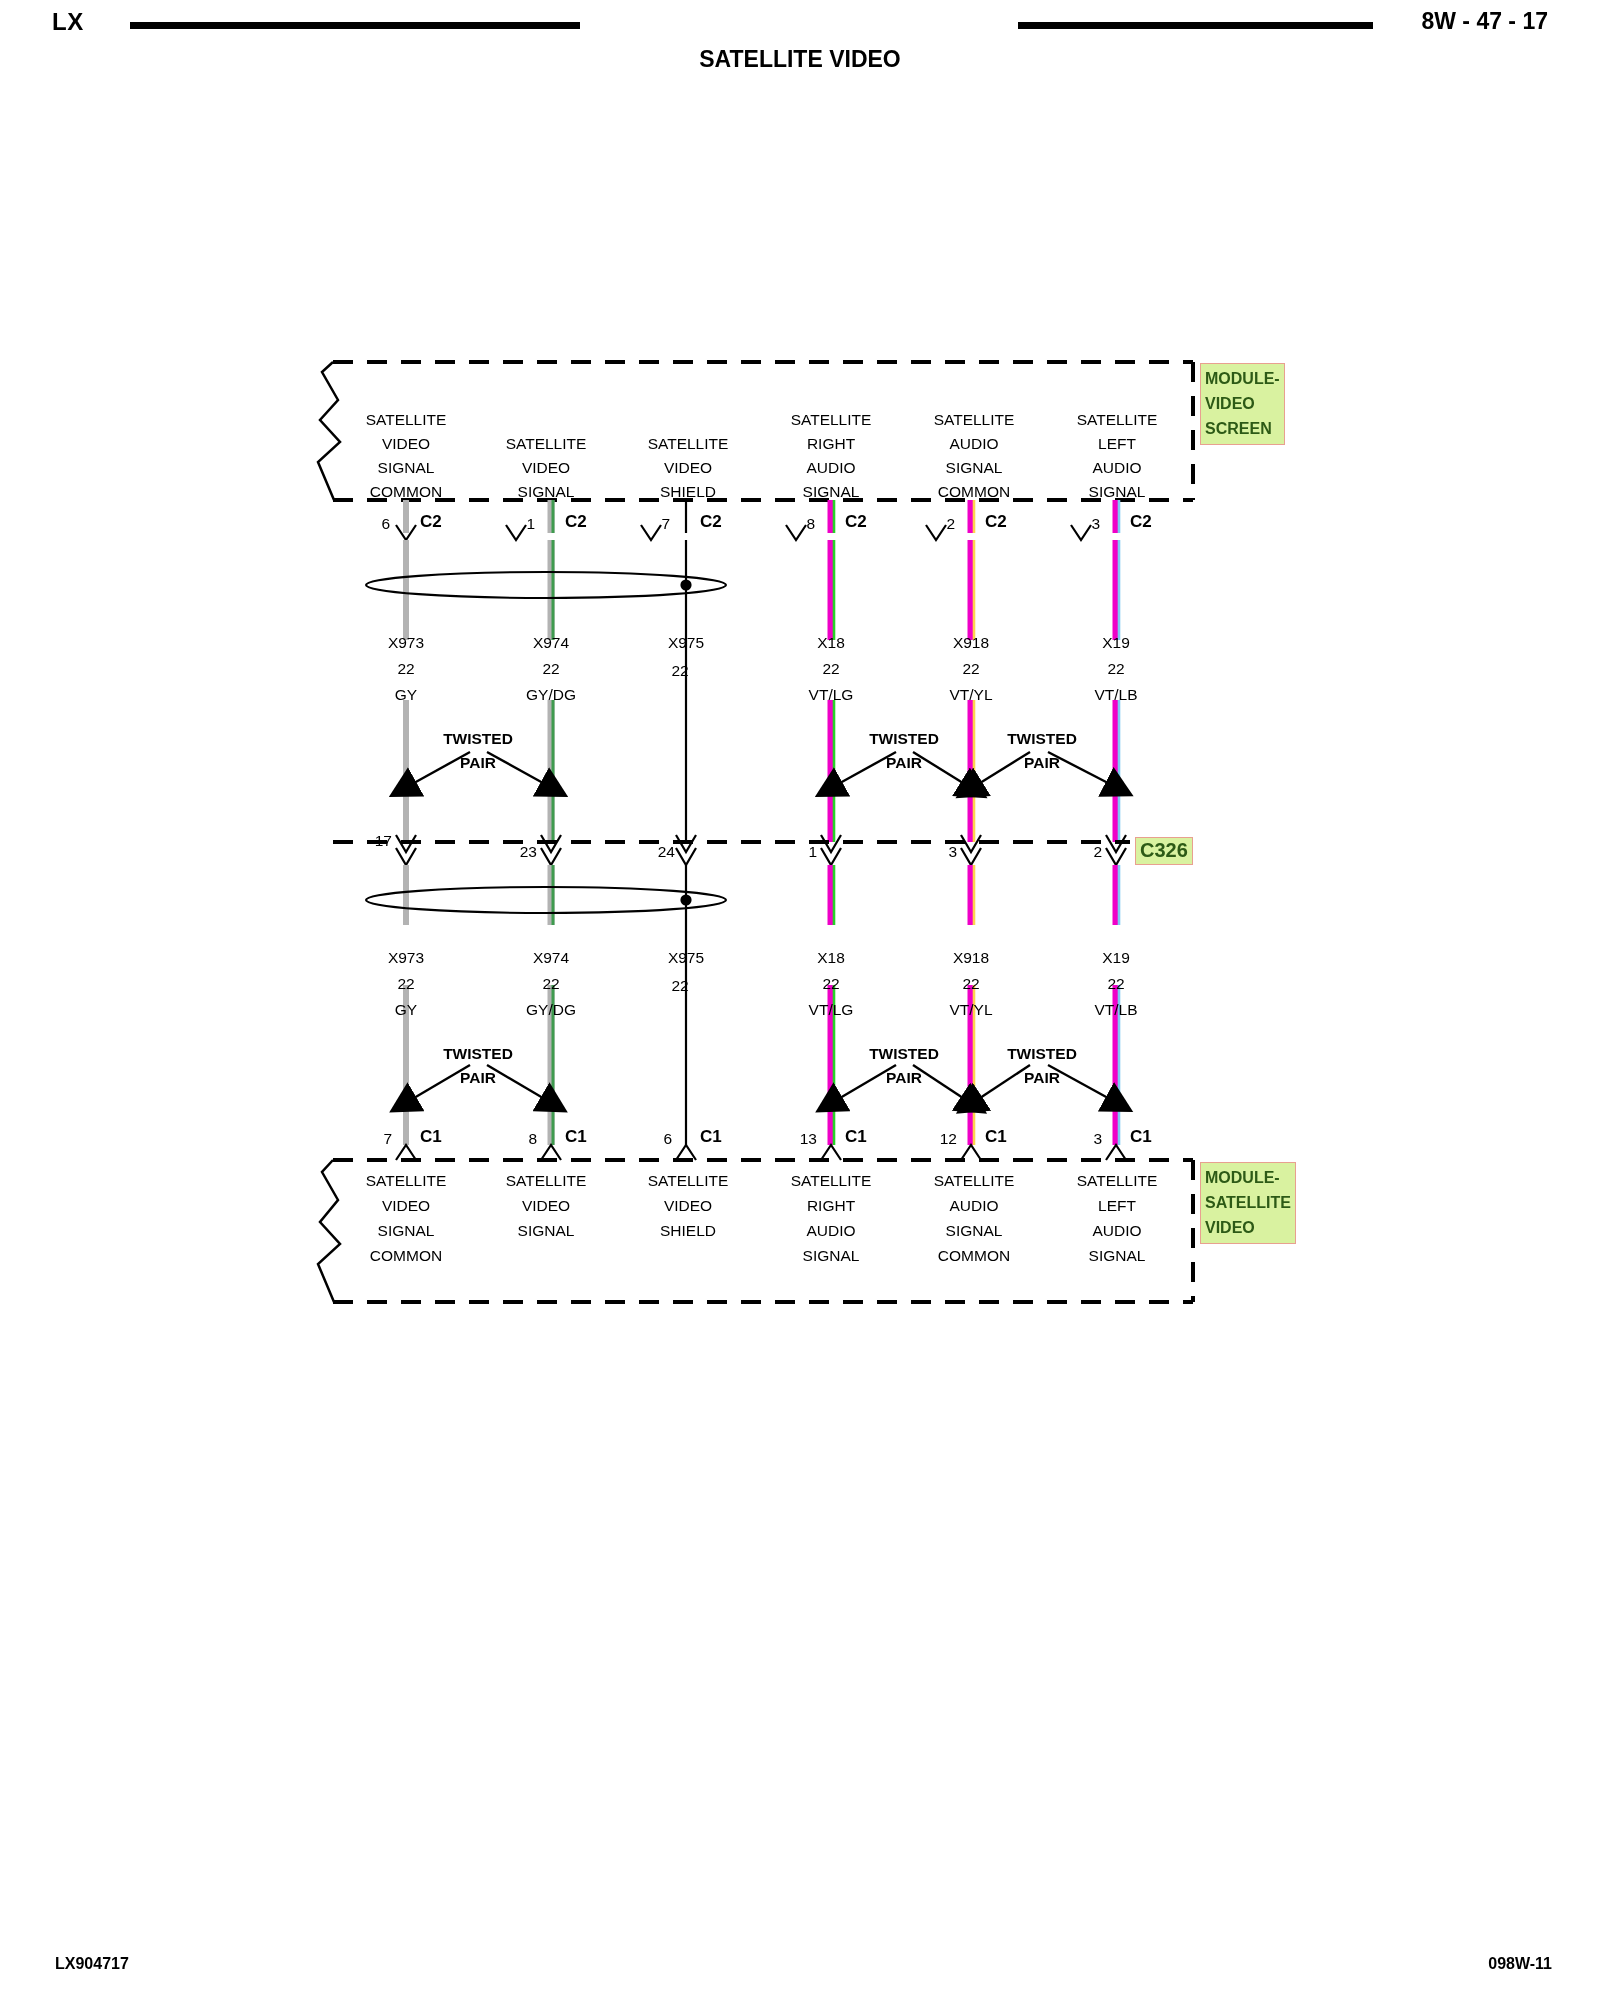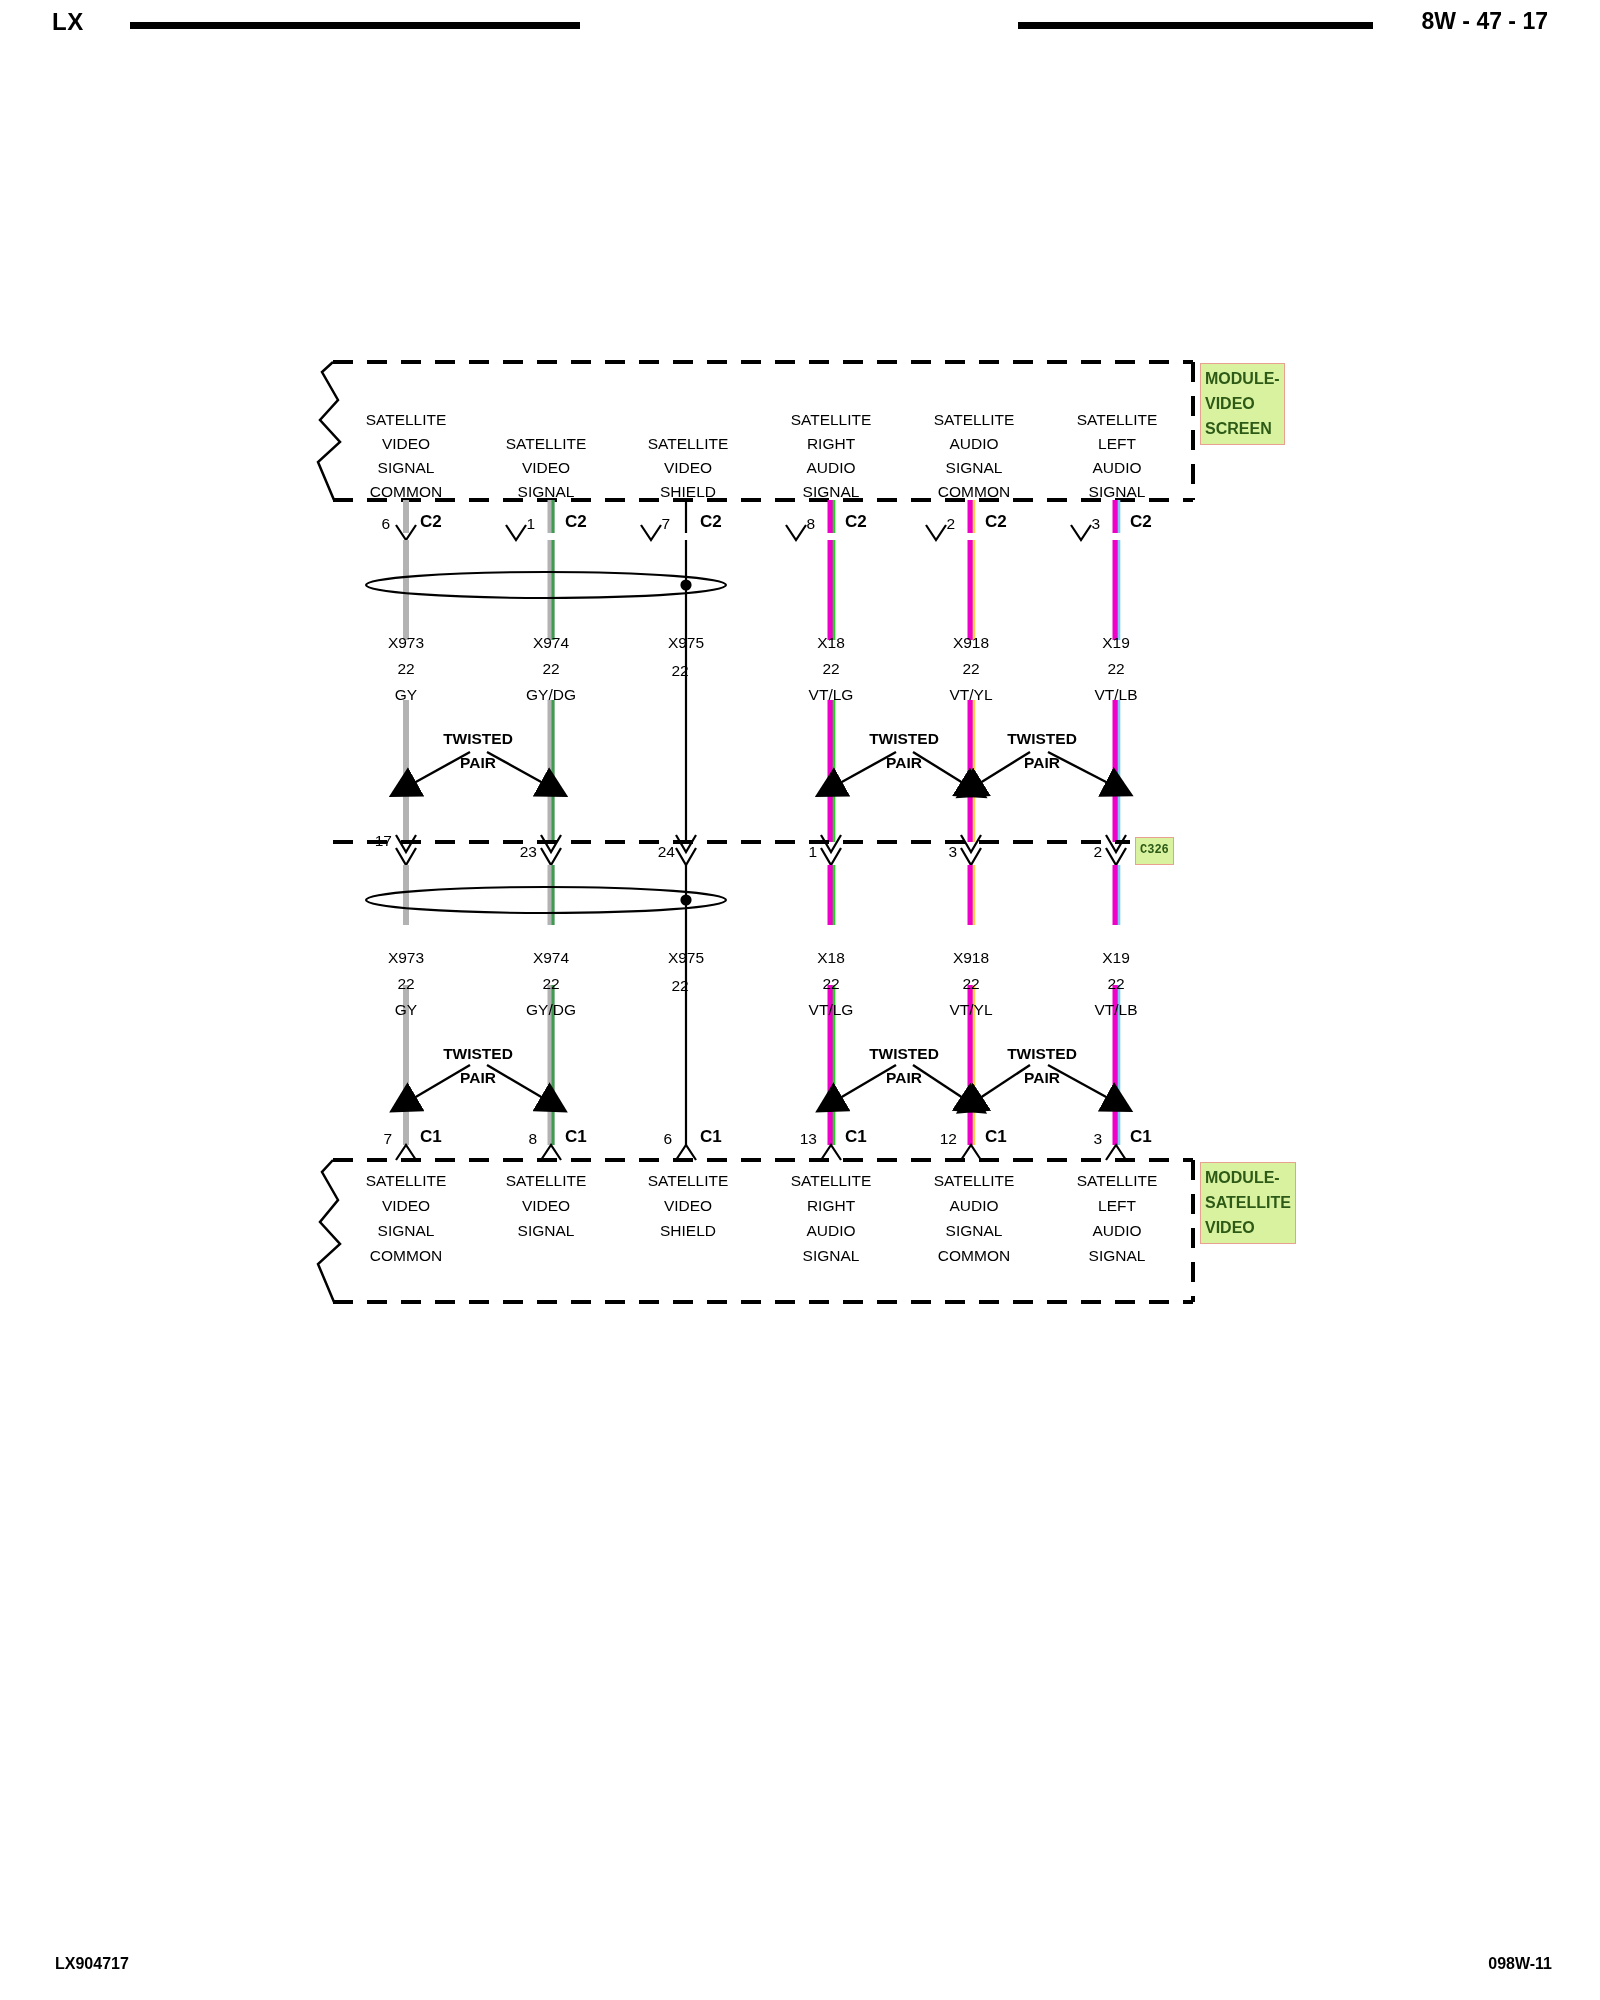--- a/index.html
+++ b/index.html
@@ -59,6 +59,7 @@
   <div class="hdr">
     <div class="hdr-left">LX</div>
     <div class="hdr-rule-l"></div>
+    <div class="hdr-sub">SATELLITE VIDEO</div>
     <div class="hdr-rule-r"></div>
     <div class="hdr-right">8W - 47 - 17</div>
   </div>

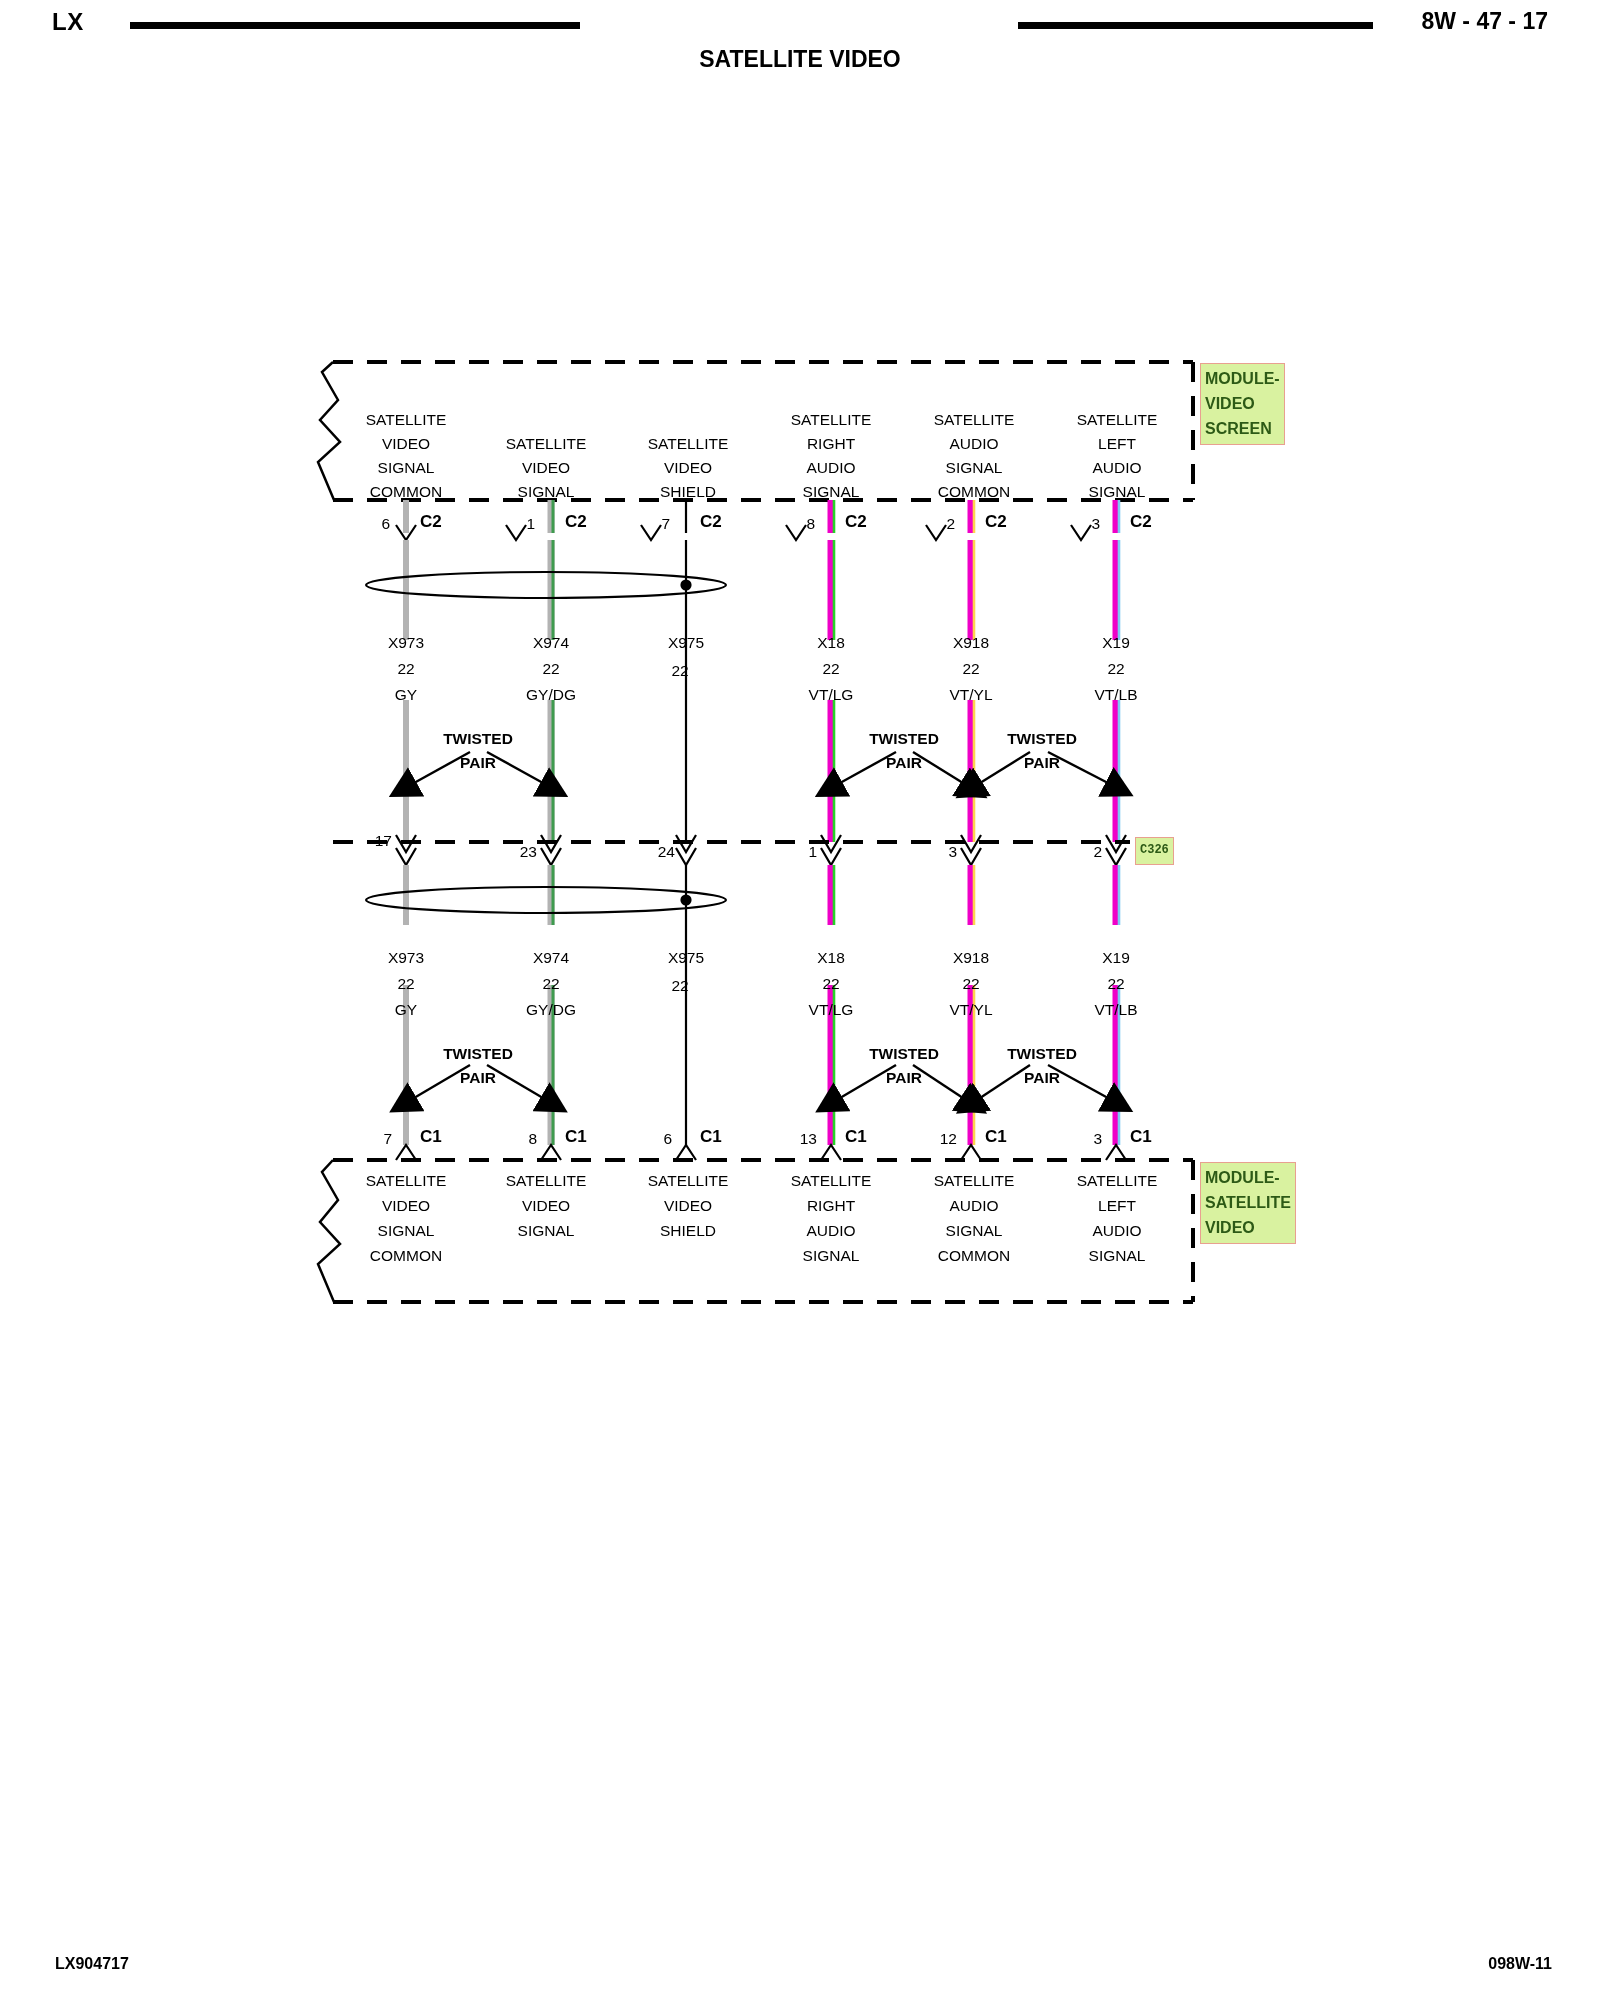--- a/index.html
+++ b/index.html
@@ -49,7 +49,7 @@
     padding:2px 4px 3px 4px;
     white-space:nowrap;
   }
-  .tag.inline{line-height:23px;padding:1px 4px 2px 4px;font-size:12px;font-family:Liberation Mono, monospace;}
+  .tag.inline{line-height:23px;padding:1px 4px 2px 4px;font-size:20px;}
 </style>
 </head>
 <body>

